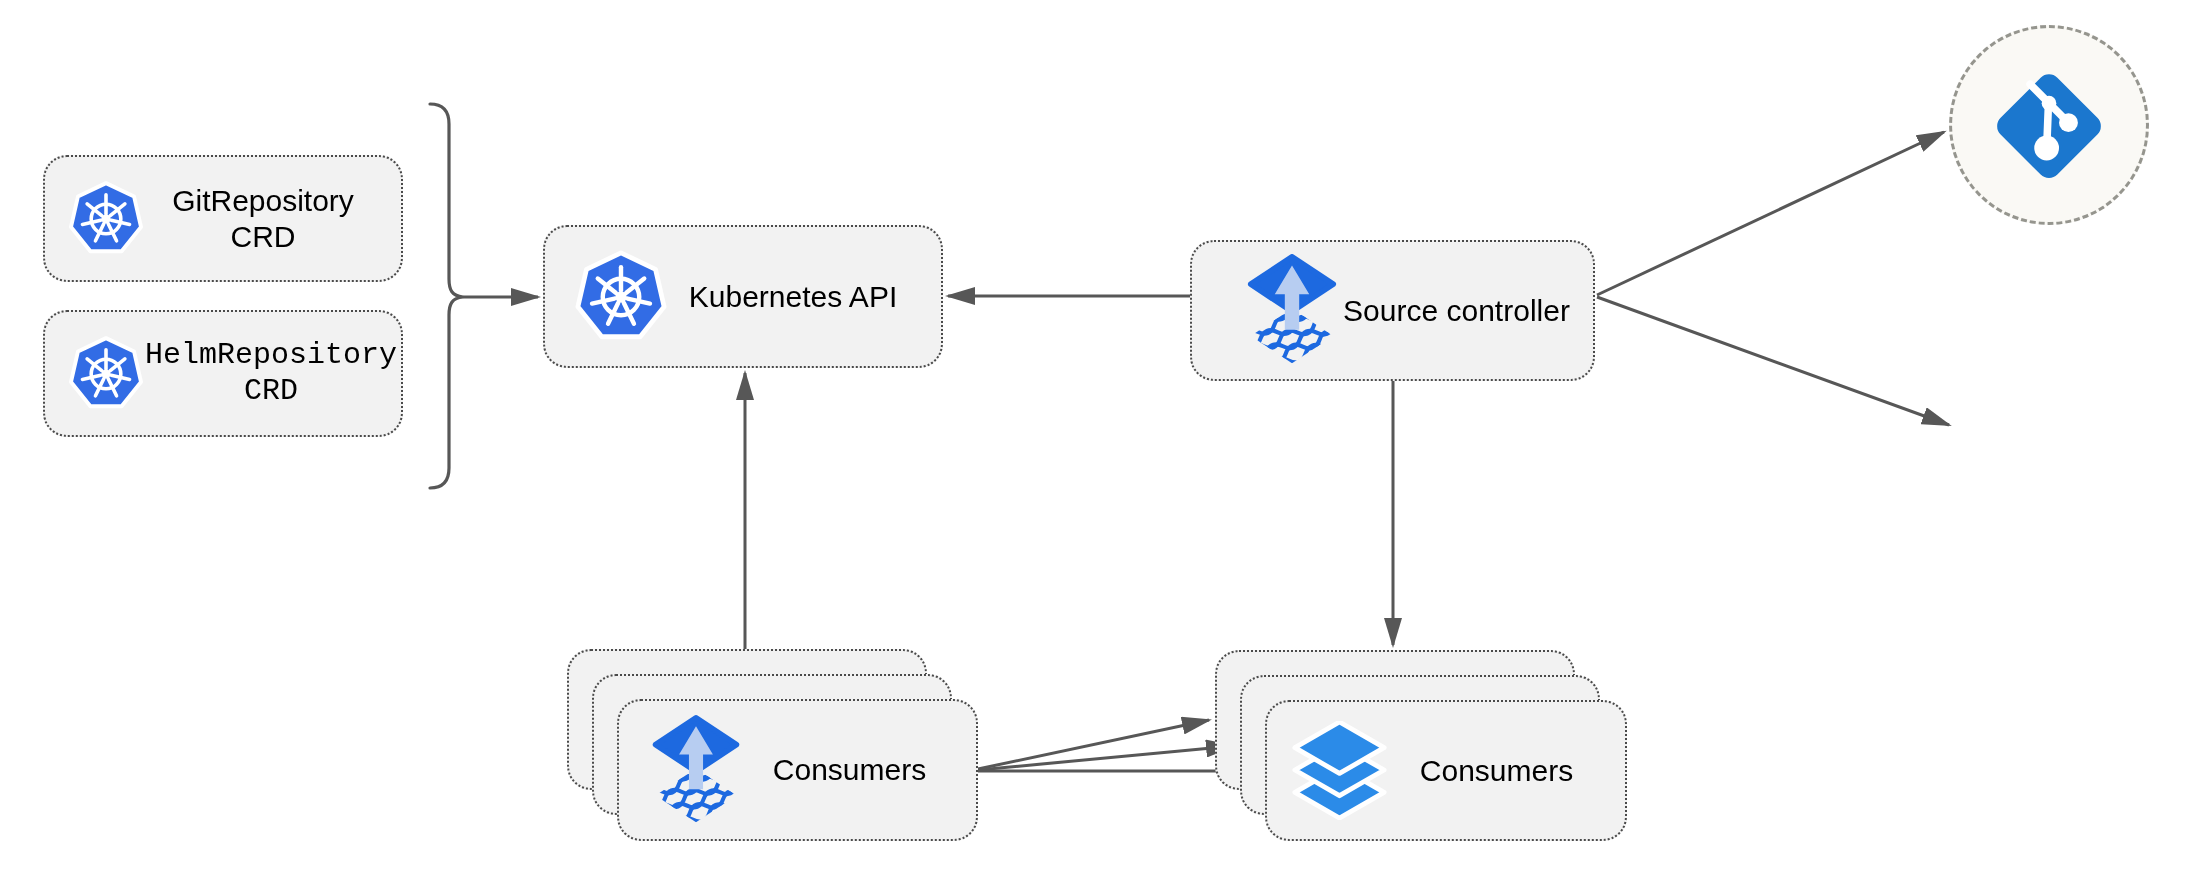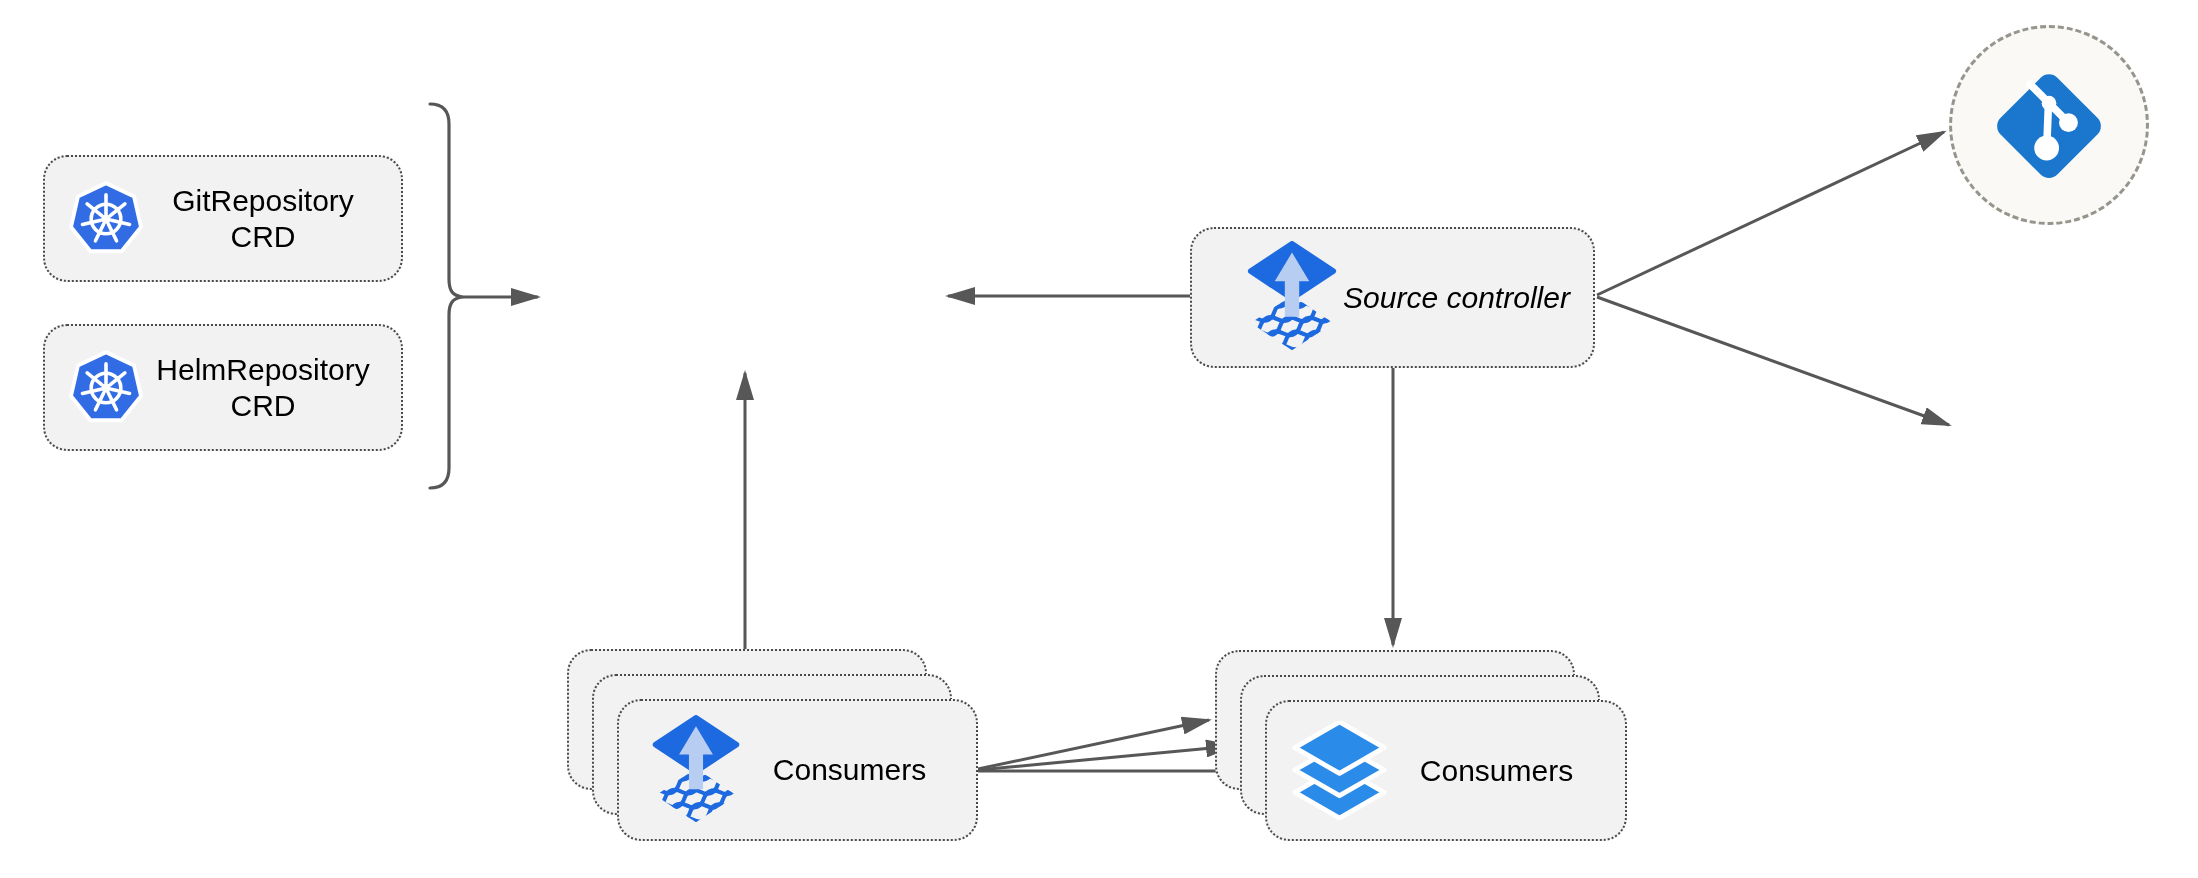--- a/index.html
+++ b/index.html
@@ -142,6 +142,25 @@
     <span class="label">HelmRepository CRD</span>
   </div>
 
+  <div class="node box" style="left:543px; top:225px; width:400px; height:143px; padding:0 24px 0 28px;">
+    <span class="icon">
+      <svg viewBox="0 0 100 100" width="96" height="96">
+        <polygon class="k8s-hept" points="50,4 14,21.3 5.1,60.2 30,91.4 70,91.4 94.9,60.2 86,21.3"></polygon>
+        <g class="k8s-wheel">
+          <circle cx="50" cy="50" r="19"></circle>
+          <line x1="50" y1="43" x2="50" y2="19"></line>
+          <line x1="44.5" y1="45.6" x2="25.8" y2="30.7"></line>
+          <line x1="43.2" y1="51.6" x2="19.8" y2="56.9"></line>
+          <line x1="47" y1="56.3" x2="36.5" y2="77.9"></line>
+          <line x1="53" y1="56.3" x2="63.5" y2="77.9"></line>
+          <line x1="56.8" y1="51.6" x2="80.2" y2="56.9"></line>
+          <line x1="55.5" y1="45.6" x2="74.2" y2="30.7"></line>
+        </g>
+        <circle cx="50" cy="50" r="6" fill="#fff"></circle>
+      </svg>
+    </span>
+    <span class="label">Kubernetes API</span>
+  </div>
 
   <div class="node box" style="left:1190px; top:227px; width:405px; height:141px; padding:0 20px 0 52px;font-style:italic;">
     <span class="icon">

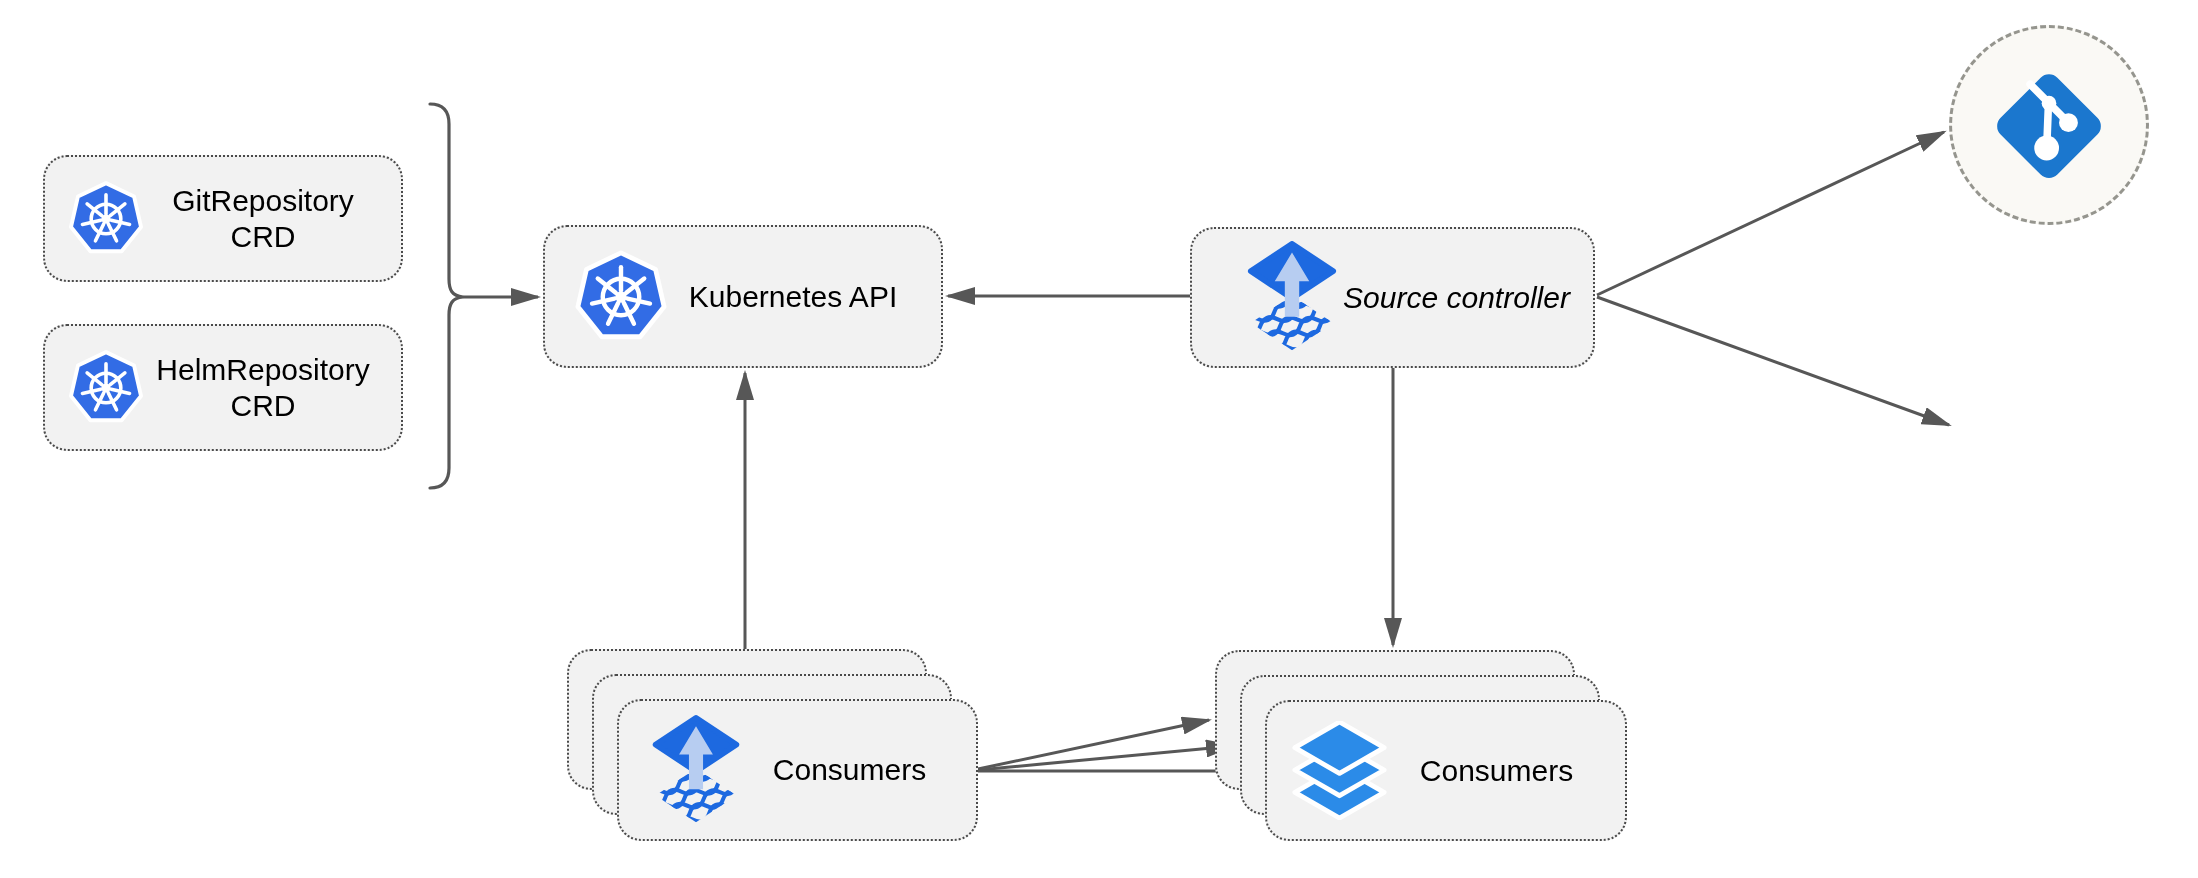--- a/index.html
+++ b/index.html
@@ -162,7 +162,7 @@
     <span class="label">Kubernetes API</span>
   </div>
 
-  <div class="node box" style="left:1190px; top:227px; width:405px; height:141px; padding:0 20px 0 52px;font-style:italic;">
+  <div class="node box" style="left:1190px; top:240px; width:405px; height:141px; padding:0 20px 0 52px;">
     <span class="icon">
       <svg viewBox="0 0 100 118" width="96" height="113">
         <defs>

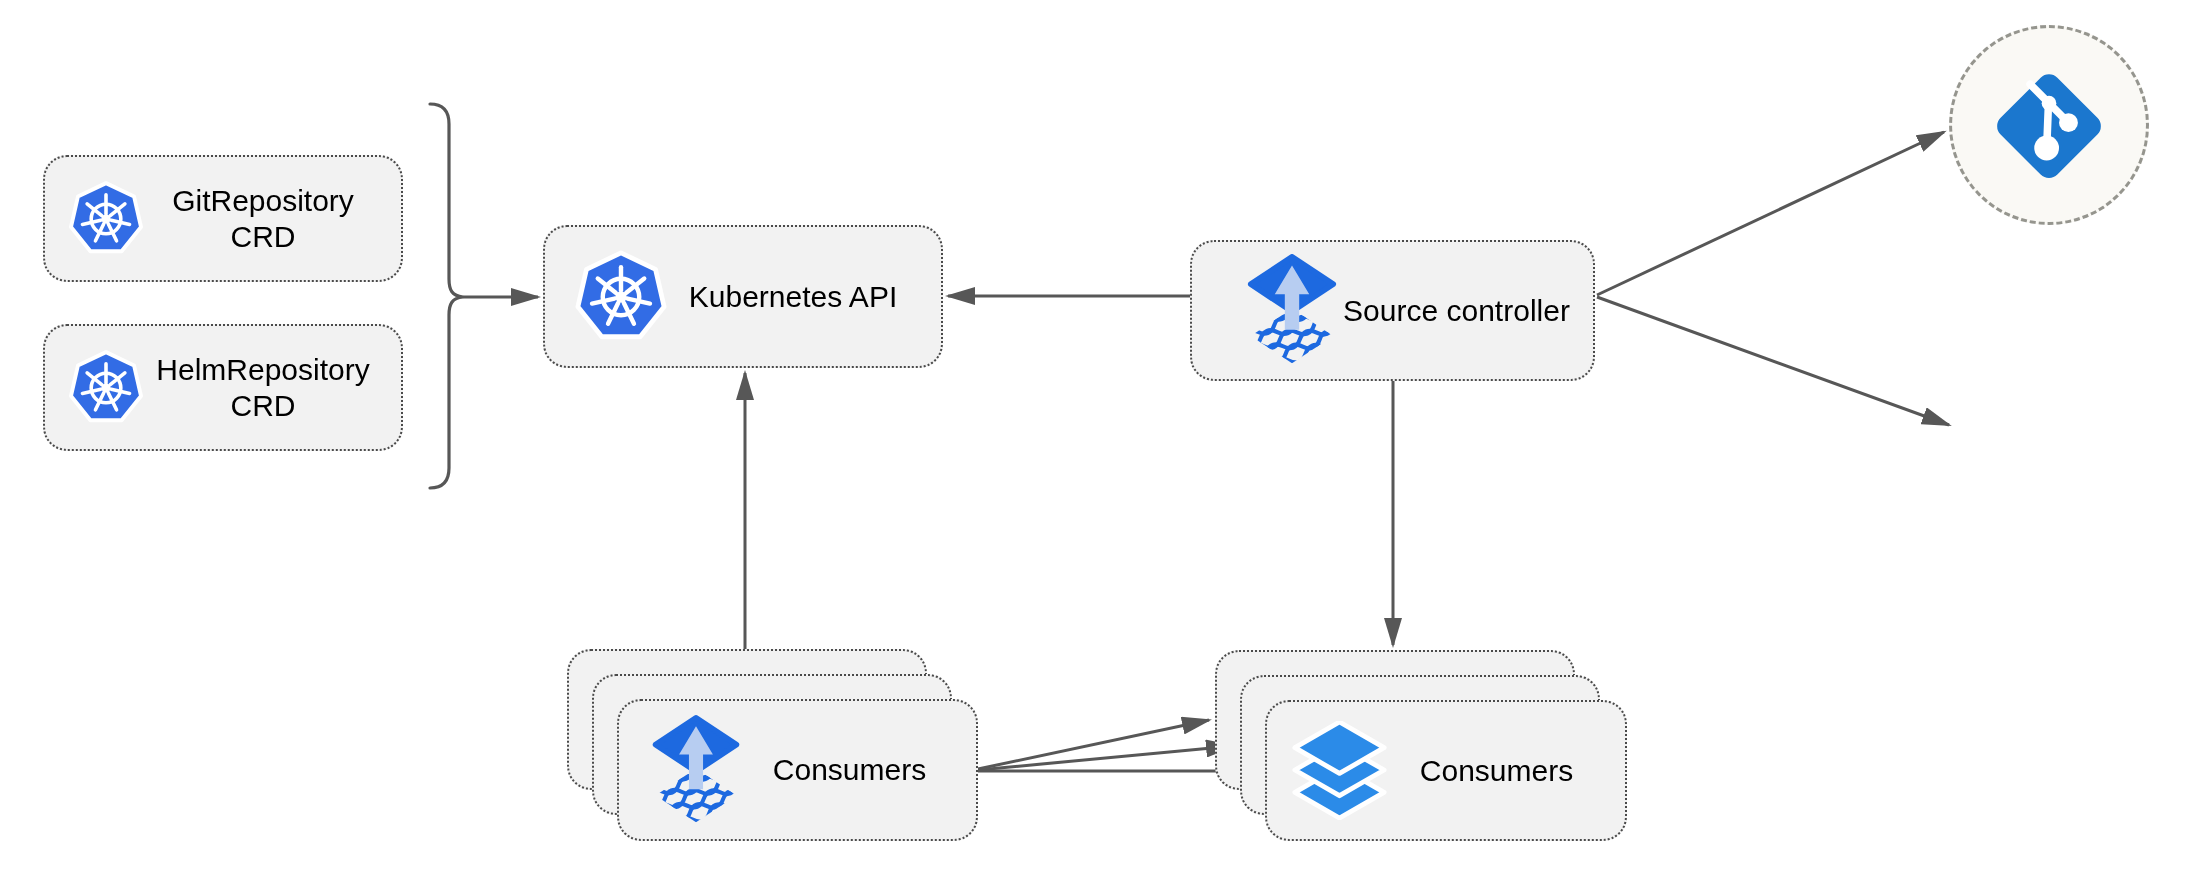--- a/index.html
+++ b/index.html
@@ -122,7 +122,7 @@
     <span class="label">GitRepository CRD</span>
   </div>
 
-  <div class="node box" style="left:43px; top:324px; width:360px; height:127px; padding:0 20px 0 22px;">
+  <div class="node box" style="left:43px; top:310px; width:360px; height:127px; padding:0 20px 0 22px;font-family:Liberation Mono, monospace;">
     <span class="icon">
       <svg viewBox="0 0 100 100" width="78" height="78">
         <polygon class="k8s-hept" points="50,4 14,21.3 5.1,60.2 30,91.4 70,91.4 94.9,60.2 86,21.3"></polygon>

